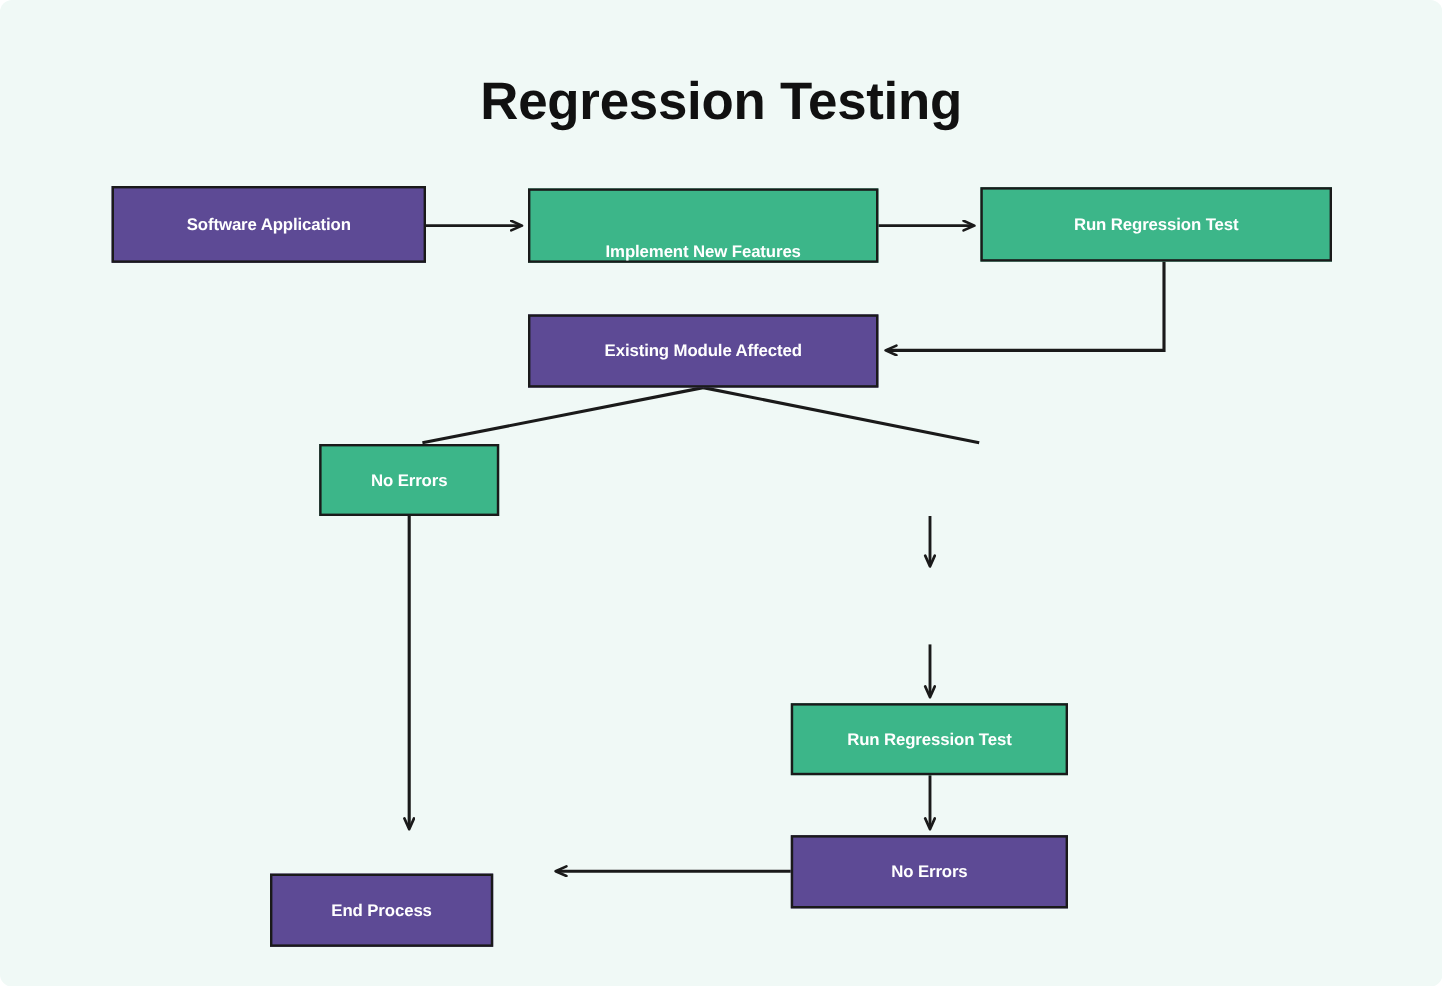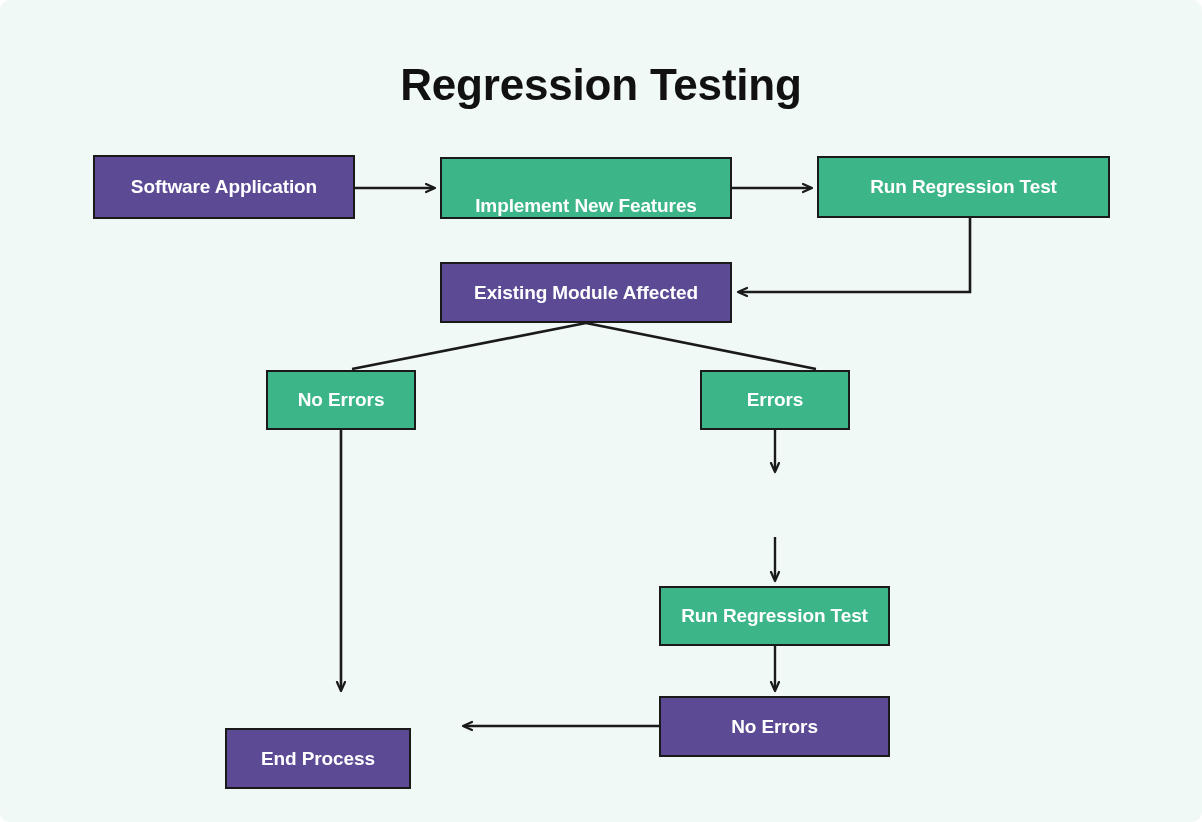--- a/index.html
+++ b/index.html
@@ -49,7 +49,7 @@
     align-items: center;
     justify-content: center;
     color: #ffffff;
-    font-size: 19px;
+    font-size: 14px;
     font-weight: bold;
     text-align: center;
     line-height: 1.15;

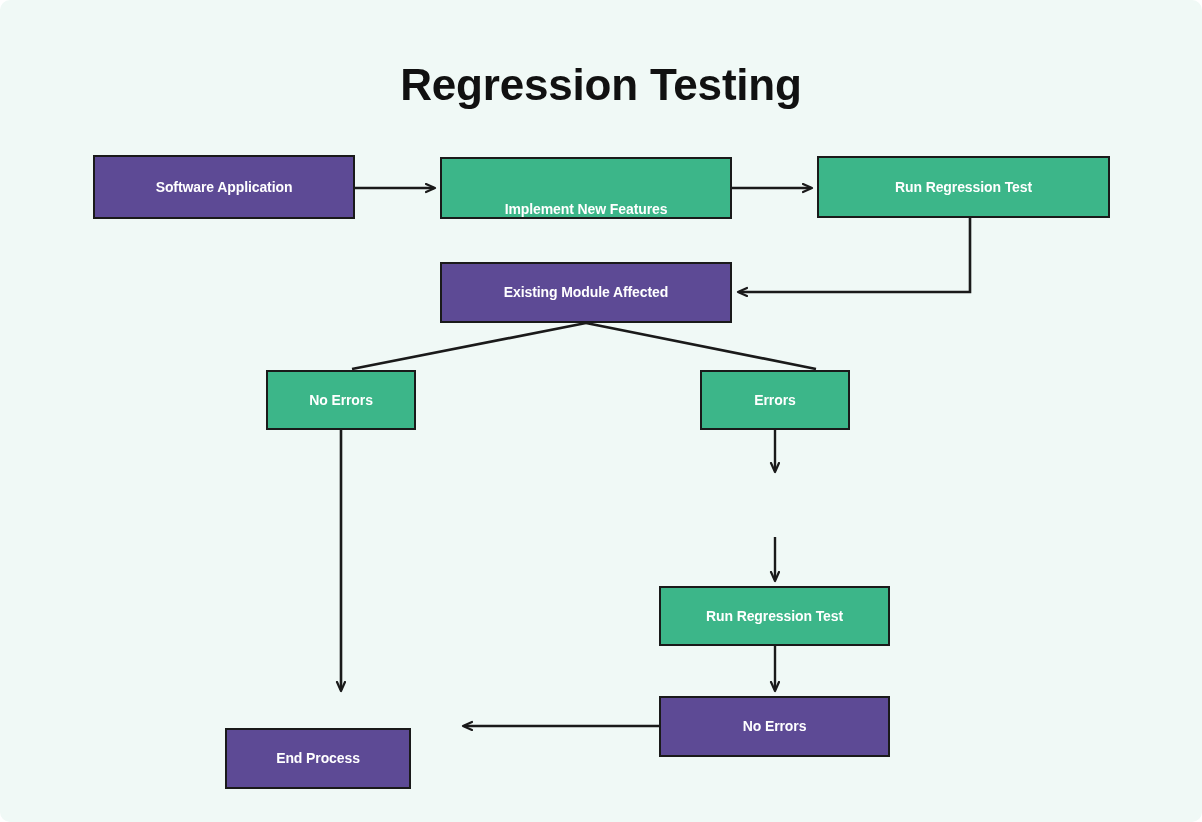--- a/index.html
+++ b/index.html
@@ -113,9 +113,6 @@
     <span>No Errors</span>
   </div>
 
-  <div class="node green" style="left:700px; top:370px; width:150px; height:60px;">
-    <span>Errors</span>
-  </div>
 
 
   <div class="node green" style="left:659px; top:586px; width:231px; height:60px;">

